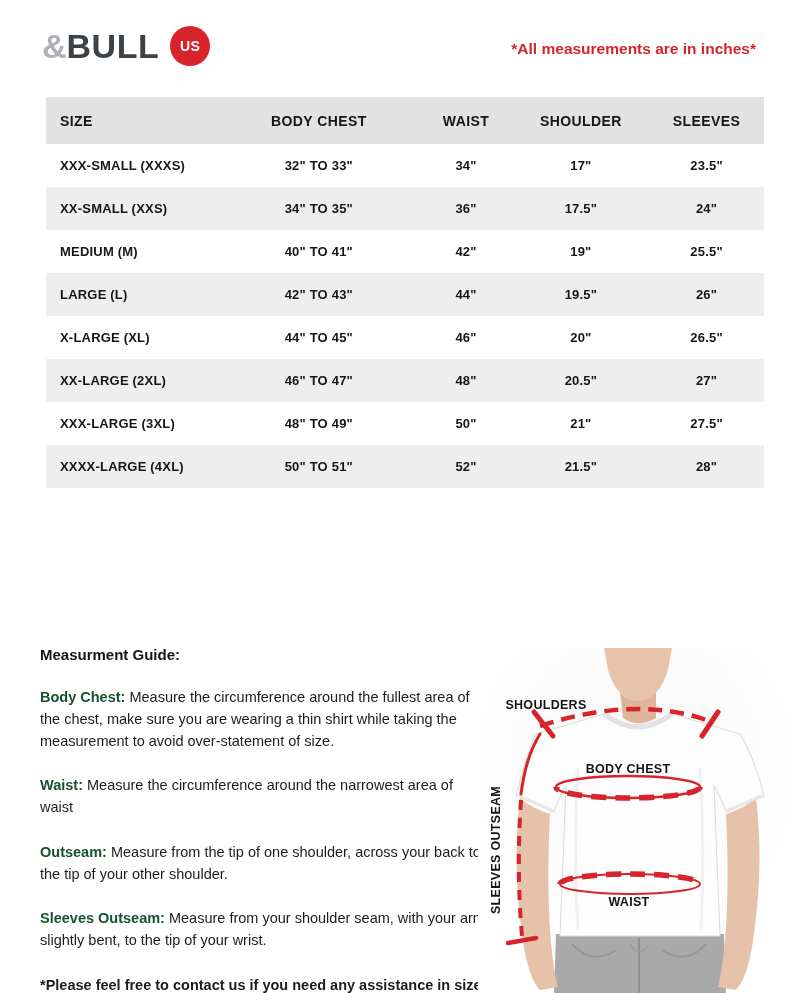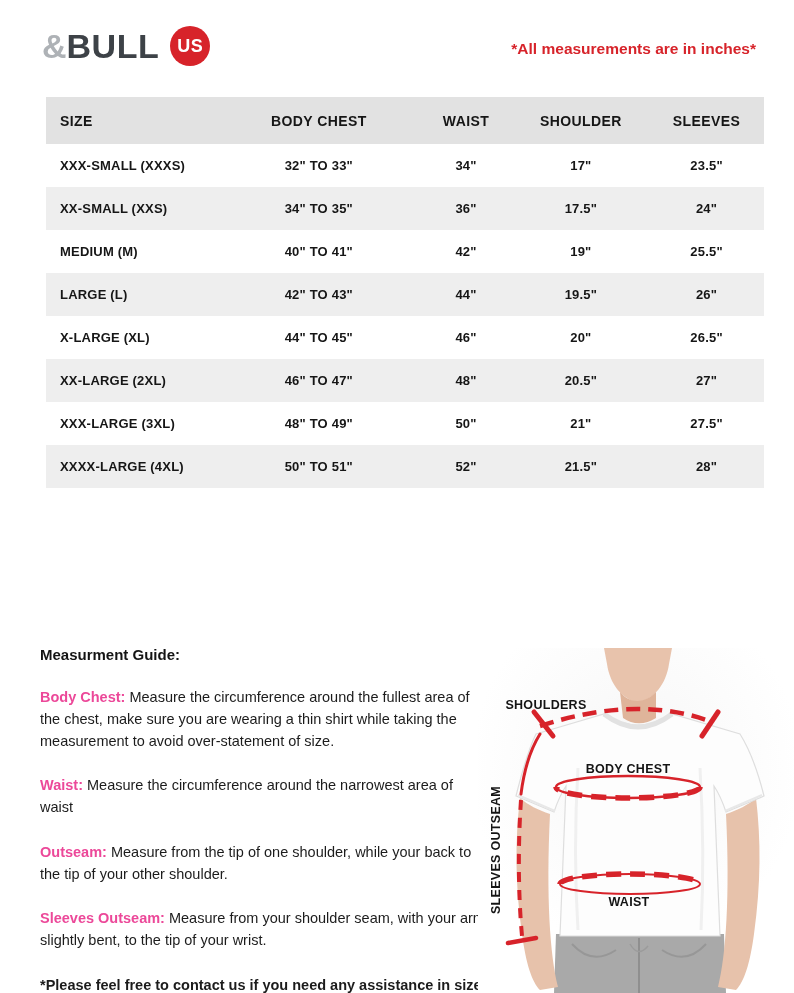--- a/index.html
+++ b/index.html
@@ -22,7 +22,7 @@
   .logo-amp{color:var(--logo-amp);font-weight:800;font-size:34px;line-height:1;}
   .badge{
     margin-left:11px;width:40px;height:40px;border-radius:50%;background:var(--accent-red);
-    color:#fff;font-size:18px;font-weight:bold;display:flex;align-items:center;justify-content:center;
+    color:#fff;font-size:14px;font-weight:bold;display:flex;align-items:center;justify-content:center;
     letter-spacing:.5px;
   }
   .note{

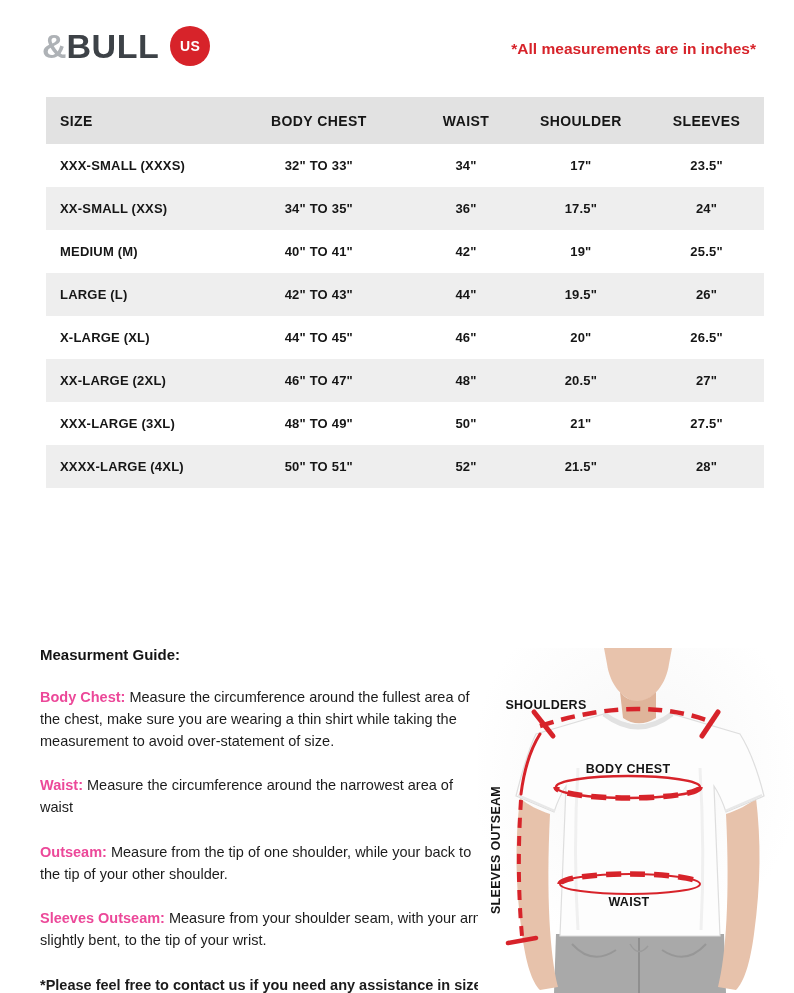--- a/index.html
+++ b/index.html
@@ -48,7 +48,7 @@
   .guide{position:absolute;left:40px;top:646px;width:446px;}
   .guide h3{margin:0 0 24px 0;font-size:15px;font-weight:bold;color:#141414;}
   .guide p{margin:0 0 23px 0;font-size:14.5px;line-height:1.5;color:#1c1c1c;}
-  .guide p strong{font-weight:bold;color:#ec4899;}
+  .guide p strong{font-weight:bold;color:#14532d;}
   .guide .guide-footer{font-weight:bold;margin-bottom:0;}
   
   .diagram{position:absolute;left:478px;top:648px;width:316px;height:345px;margin:0;}

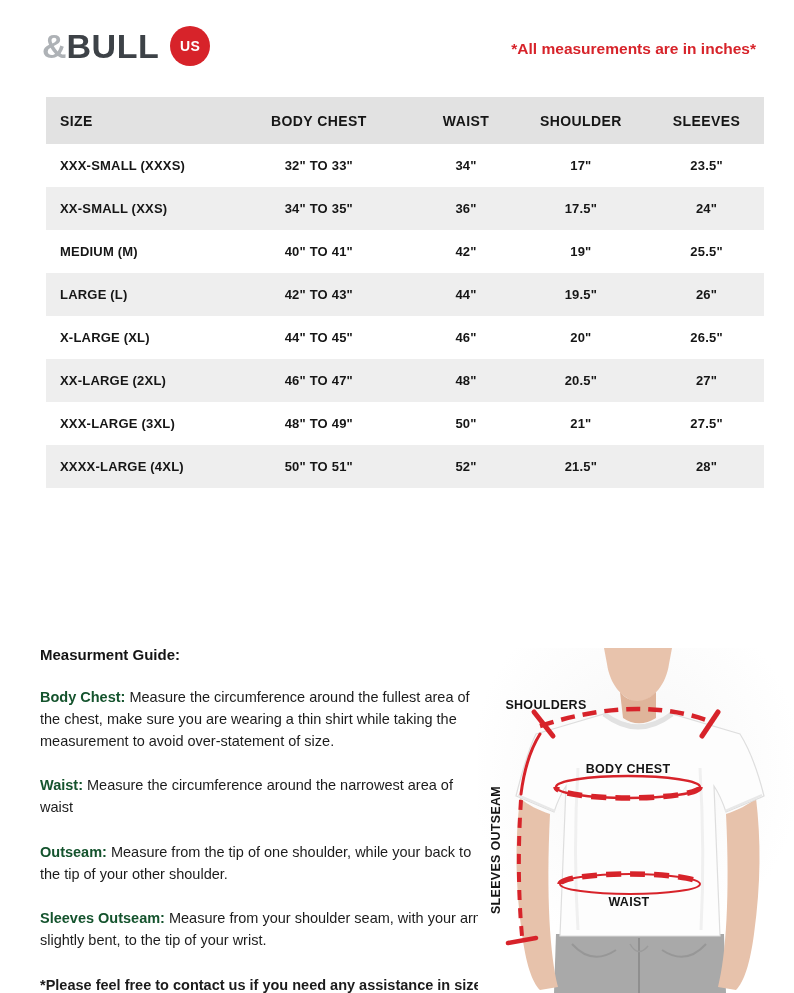--- a/index.html
+++ b/index.html
@@ -151,7 +151,7 @@
     <div id="guide-sections">
         <p><strong>Body Chest:</strong><span> Measure the circumference around the fullest area of the chest, make sure you are wearing a thin shirt while taking the measurement to avoid over-statement of size.</span></p>
         <p><strong>Waist:</strong><span> Measure the circumference around the narrowest area of waist</span></p>
-        <p><strong>Outseam:</strong><span> Measure from the tip of one shoulder, while your back to the tip of your other shoulder.</span></p>
+        <p><strong>Outseam:</strong><span> Measure from the tip of one shoulder, across your back to the tip of your other shoulder.</span></p>
         <p><strong>Sleeves Outseam:</strong><span> Measure from your shoulder seam, with your arm slightly bent, to the tip of your wrist.</span></p>
       </div>
     <p class="guide-footer">*Please feel free to contact us if you need any assistance in size measurements.*</p>

